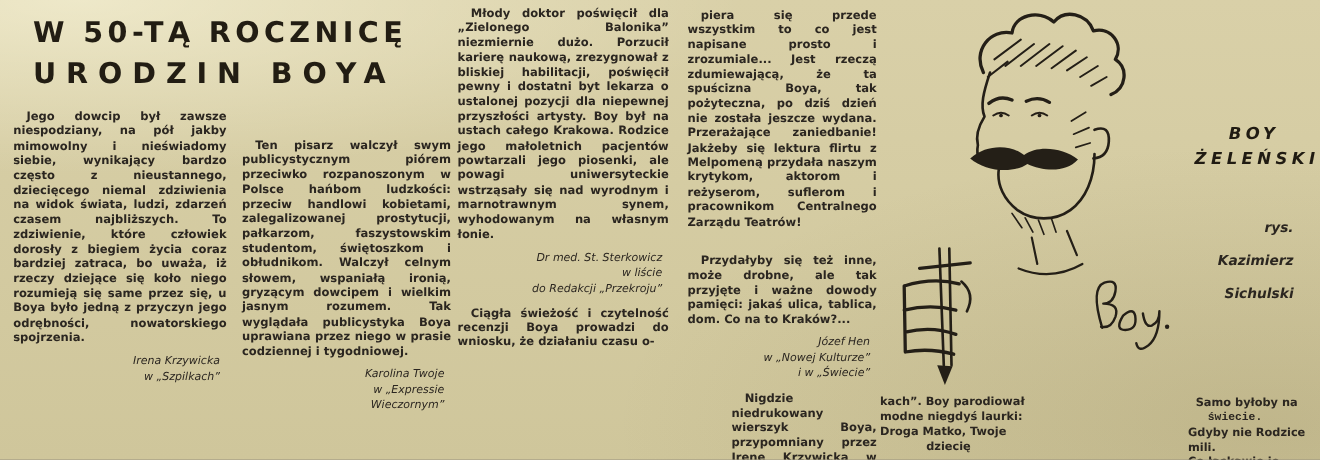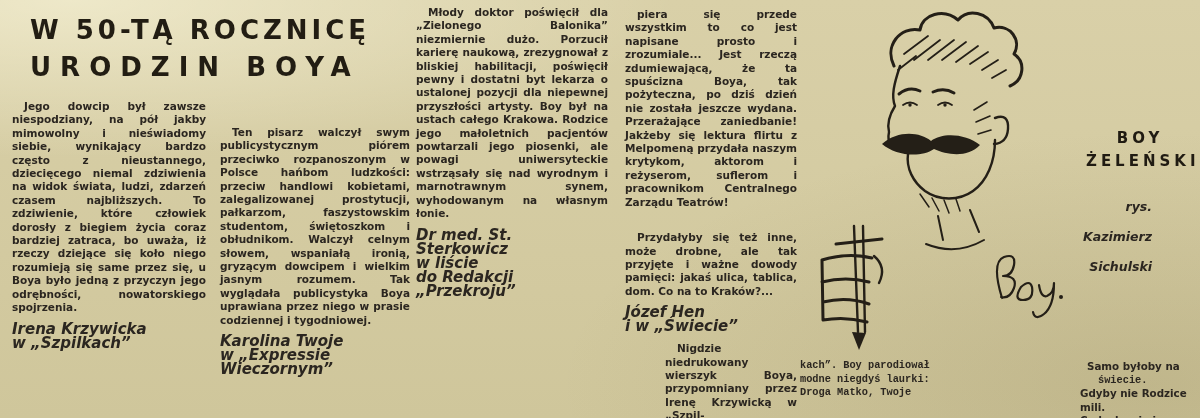--- a/index.html
+++ b/index.html
@@ -118,7 +118,7 @@
     <span>Droga Matko, Twoje</span>
   </div>
 
-  <div class="name-block abs" style="left:1086px; top:127px; width:108px;">
+  <div class="name-block abs" style="left:1086px; top:110px; width:108px;font-style:italic;">
     <span>BOY</span>
     <span>ŻELEŃSKI</span>
   </div>

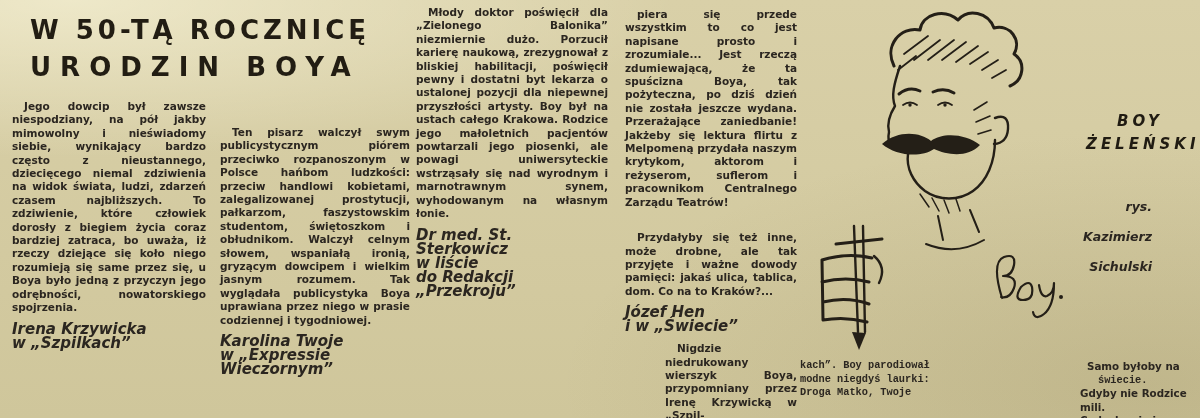--- a/index.html
+++ b/index.html
@@ -123,7 +123,7 @@
     <span>ŻELEŃSKI</span>
   </div>
 
-  <div class="credit abs" style="left:1040px; top:192px; width:112px;">
+  <div class="credit abs" style="left:1064px; top:192px; width:112px;">
     <span>rys.</span>
     <span>Kazimierz</span>
     <span>Sichulski</span>

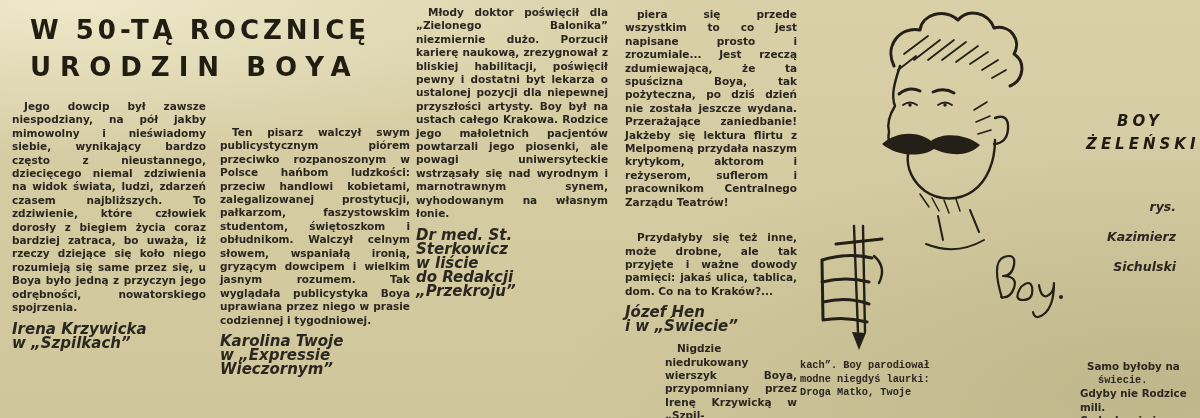--- a/index.html
+++ b/index.html
@@ -20,7 +20,7 @@
     margin:0 0 7px 0; font-size:10.5px; line-height:13.4px; font-weight:bold;
     text-align:justify; text-indent:12px; hyphens:auto; -webkit-hyphens:auto;
   }
-  .attr{margin:4px 0 9px 0; font-size:15px; font-weight:bold; font-style:italic; padding-right:6px;}
+  .attr{margin:4px 0 9px 0; font-size:10px; font-weight:normal; font-style:italic; text-align:right; padding-right:6px;}
   .attr .line{display:block; line-height:14px;}
   .name-block{font-weight:bold; font-size:15px; letter-spacing:4px; text-align:center; line-height:23px; color:#201b12;}
   .name-block span{display:block;}

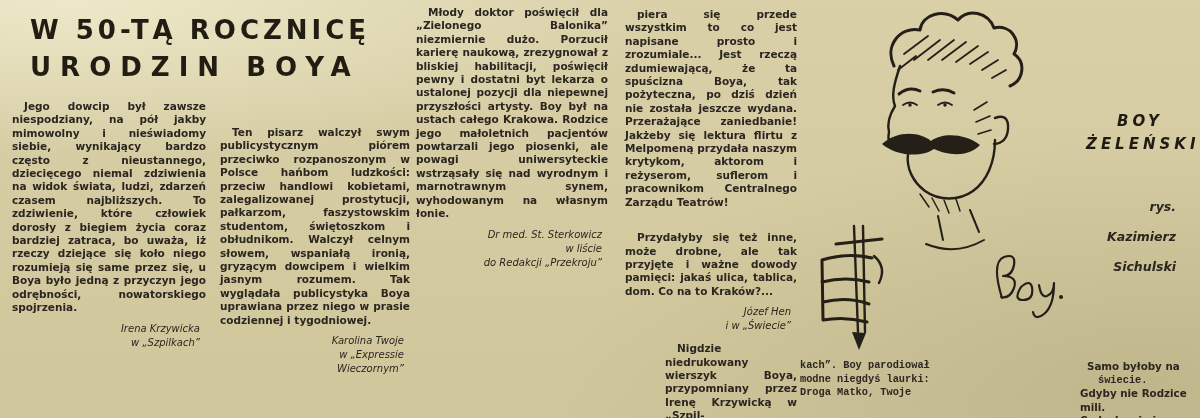--- a/index.html
+++ b/index.html
@@ -67,6 +67,7 @@
       <span class="line">w liście</span>
       <span class="line">do Redakcji „Przekroju”</span>
     </div>
+    <p class="body">Ciągła świeżość i czytelność recenzji Boya prowadzi do wniosku, że działaniu czasu o-</p>
   </div>
 
   <div class="abs" style="left:625px; top:8px; width:172px;">

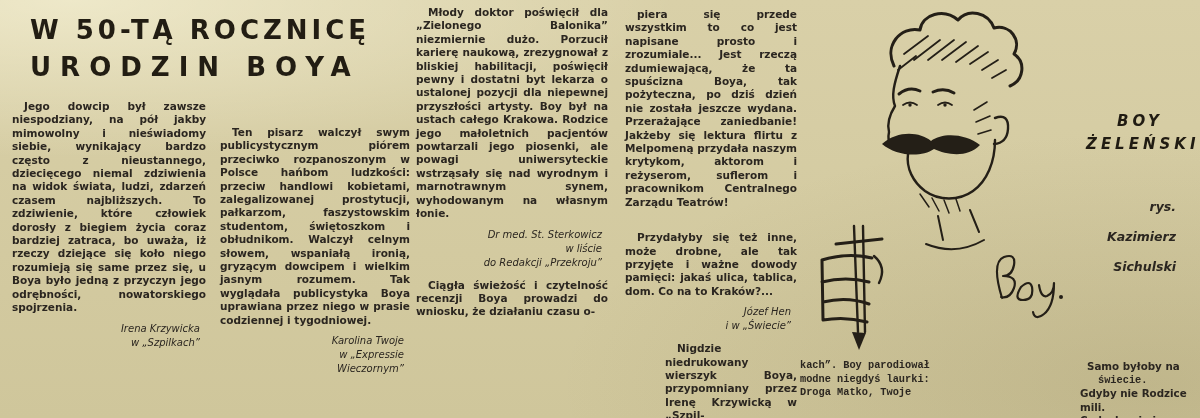--- a/index.html
+++ b/index.html
@@ -75,6 +75,7 @@
     <p class="body" style="margin-top:22px;">Przydałyby się też inne, może drobne, ale tak przyjęte i ważne dowody pamięci: jakaś ulica, tablica, dom. Co na to Kraków?...</p>
     <div class="attr">
       <span class="line">Józef Hen</span>
+      <span class="line">w „Nowej Kulturze”</span>
       <span class="line">i w „Świecie”</span>
     </div>
     <p class="body" style="margin-top:8px;margin-left:40px;">Nigdzie niedrukowany wierszyk Boya, przypomniany przez Irenę Krzywicką w „Szpil-</p>

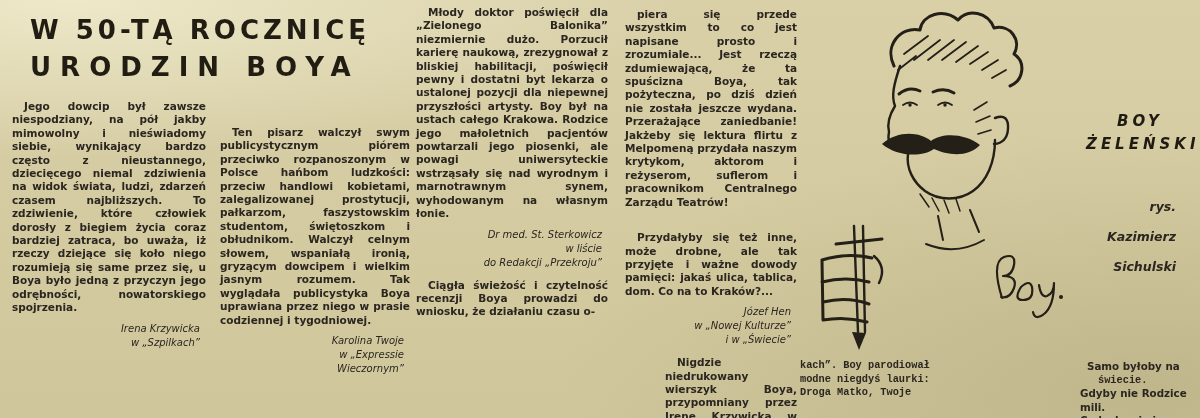--- a/index.html
+++ b/index.html
@@ -114,7 +114,7 @@
     </g>
   </svg>
 
-  <div class="cap abs" style="left:800px; top:359px; width:170px;font-family:Liberation Mono, monospace;">
+  <div class="cap abs" style="left:800px; top:359px; width:170px;">
     <span>kach”. Boy parodiował</span>
     <span>modne niegdyś laurki:</span>
     <span>Droga Matko, Twoje</span>

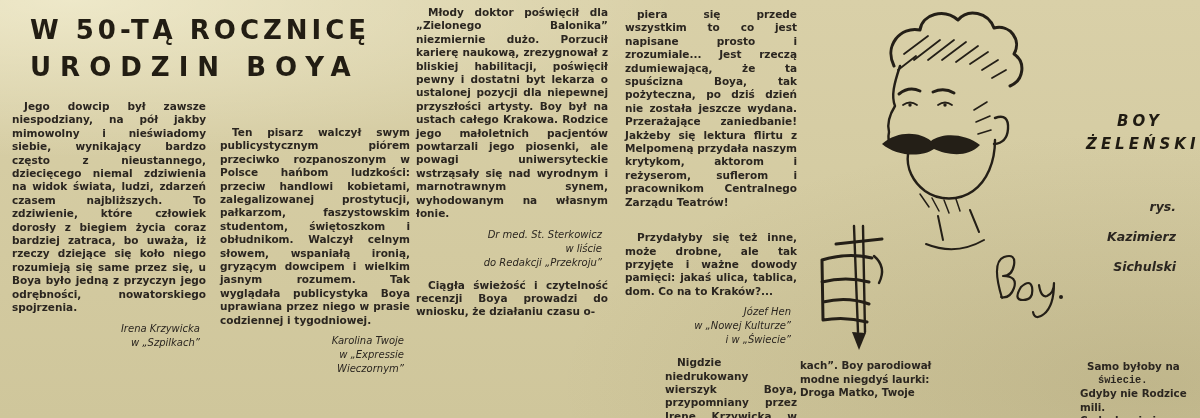--- a/index.html
+++ b/index.html
@@ -118,6 +118,7 @@
     <span>kach”. Boy parodiował</span>
     <span>modne niegdyś laurki:</span>
     <span>Droga Matko, Twoje</span>
+    <span class="indent">dziecię</span>
   </div>
 
   <div class="name-block abs" style="left:1086px; top:110px; width:108px;font-style:italic;">

